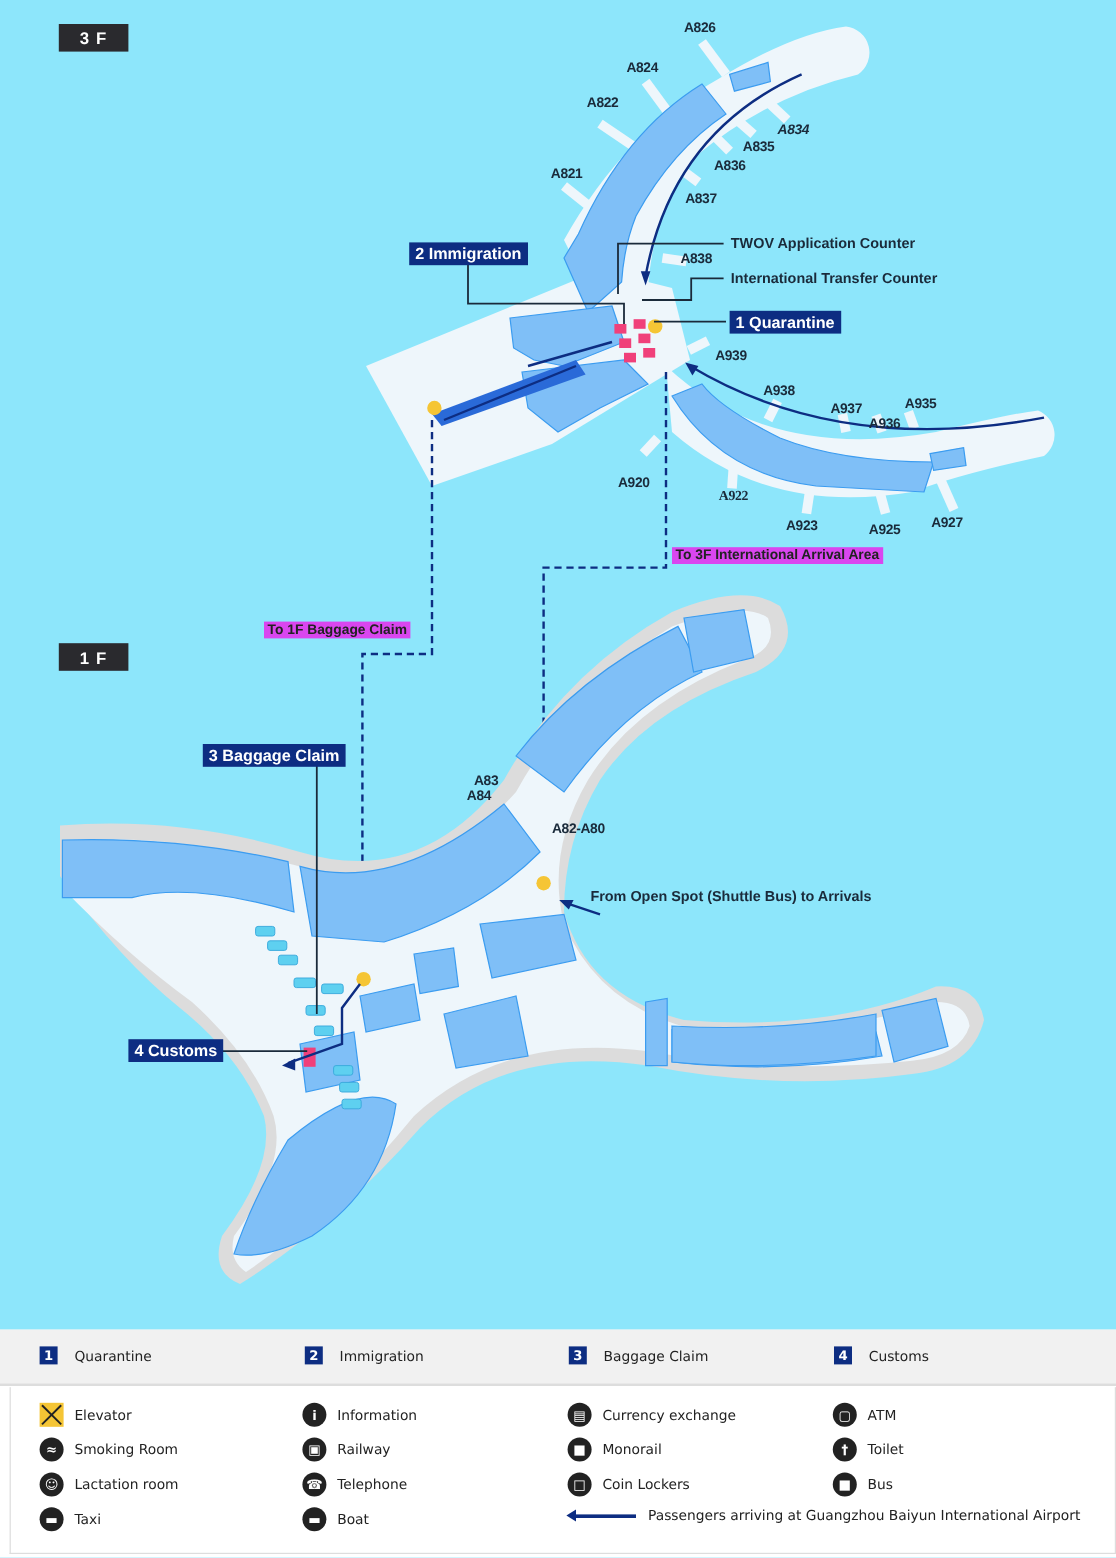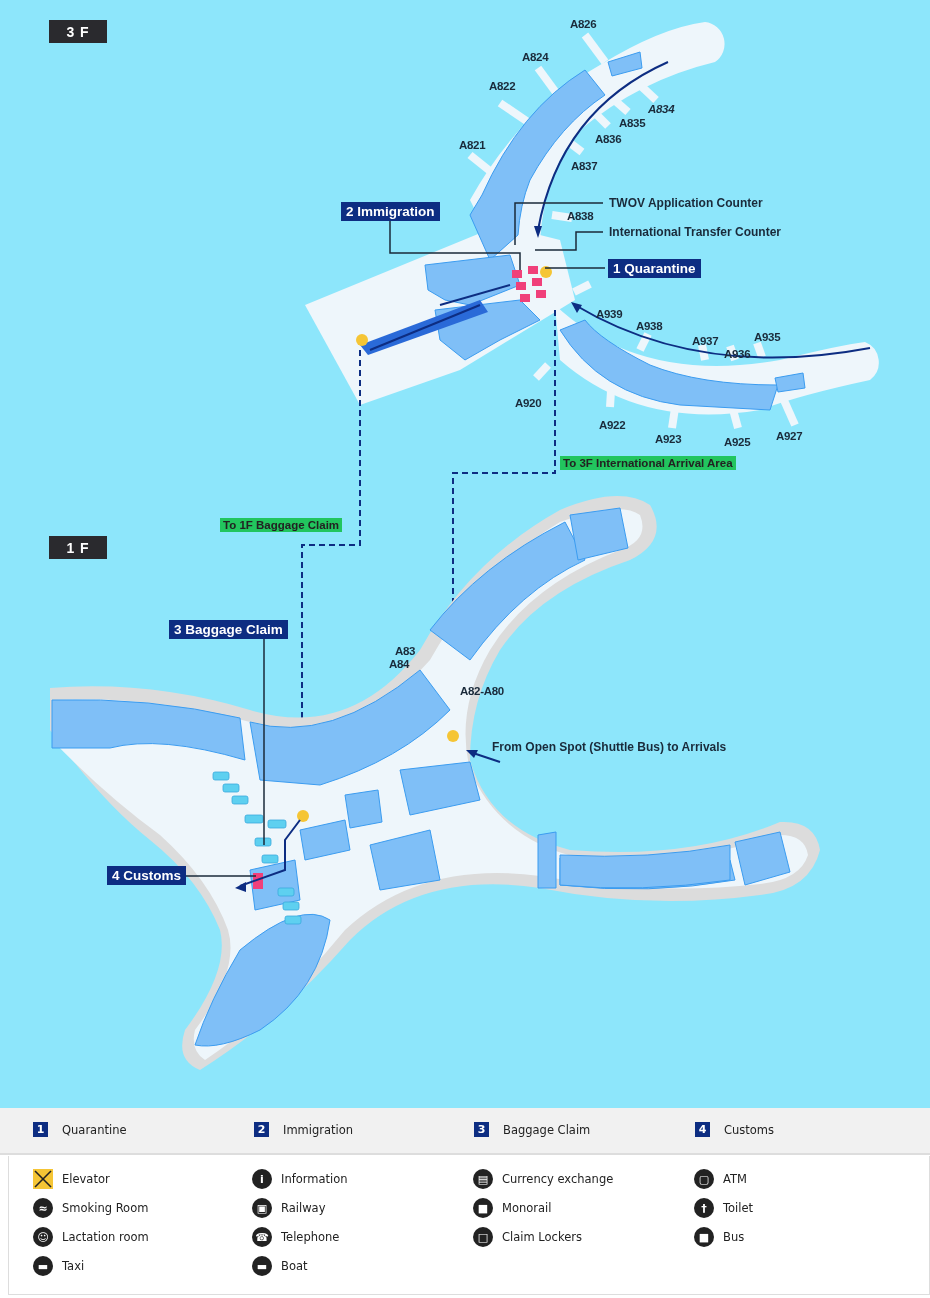--- a/index.html
+++ b/index.html
@@ -170,7 +170,7 @@
   <div class="gate" style="left:595px;top:133px;">A836</div>
   <div class="gate" style="left:571px;top:160px;">A837</div>
   <div class="gate" style="left:567px;top:210px;">A838</div>
-  <div class="gate" style="left:596px;top:308px;">A939</div>
+  <div class="gate" style="left:596px;top:291px;">A939</div>
   <div class="gate" style="left:636px;top:320px;">A938</div>
   <div class="gate" style="left:692px;top:335px;">A937</div>
   <div class="gate" style="left:724px;top:336px;margin-top:12px;">A936</div>

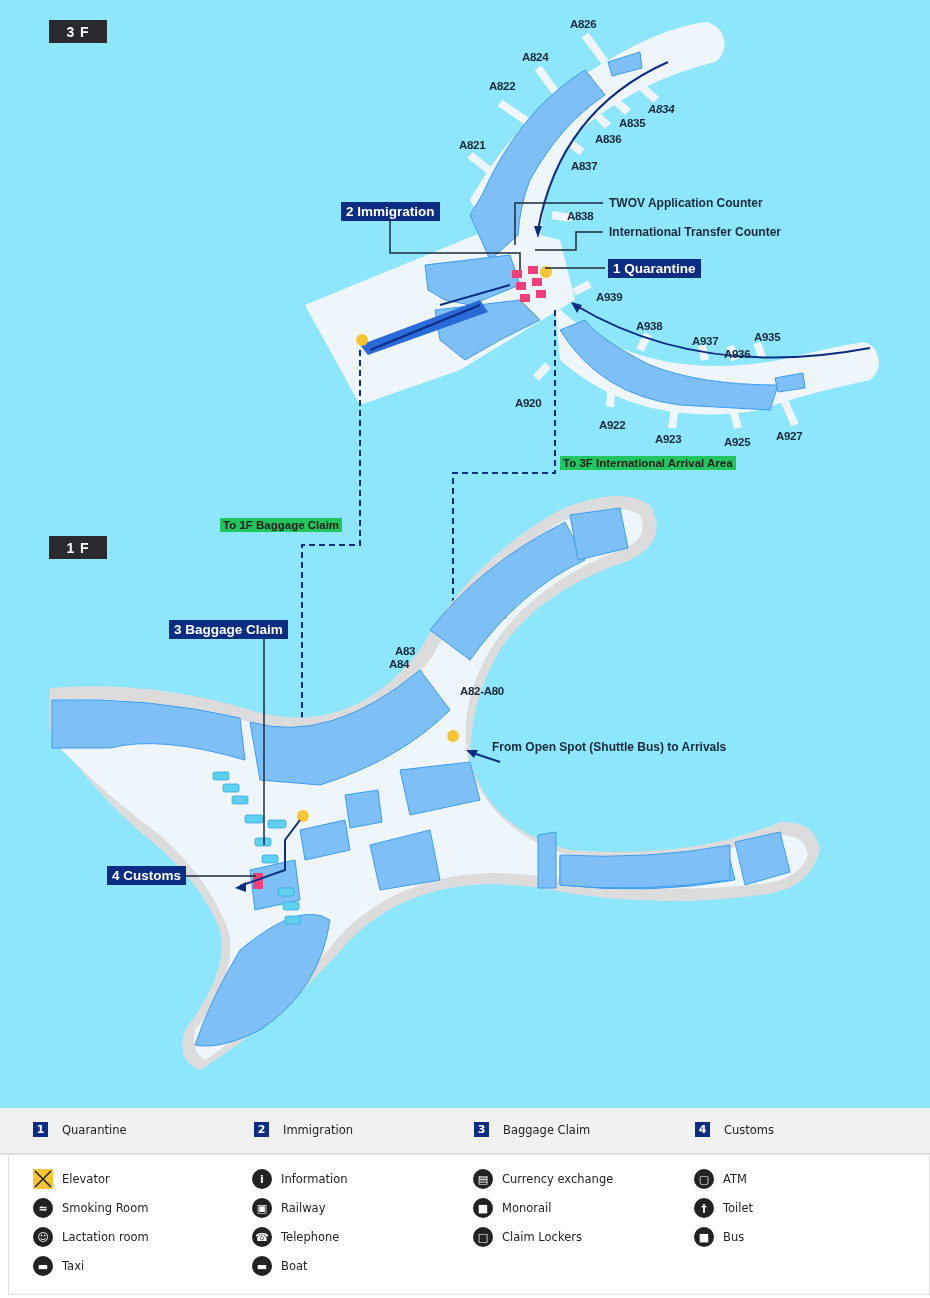--- a/index.html
+++ b/index.html
@@ -176,7 +176,7 @@
   <div class="gate" style="left:724px;top:336px;margin-top:12px;">A936</div>
   <div class="gate" style="left:754px;top:331px;">A935</div>
   <div class="gate" style="left:515px;top:397px;">A920</div>
-  <div class="gate" style="left:599px;top:419px;">A922</div>
+  <div class="gate" style="left:599px;top:408px;font-family:Liberation Serif, serif;">A922</div>
   <div class="gate" style="left:655px;top:433px;">A923</div>
   <div class="gate" style="left:724px;top:436px;">A925</div>
   <div class="gate" style="left:776px;top:430px;">A927</div>

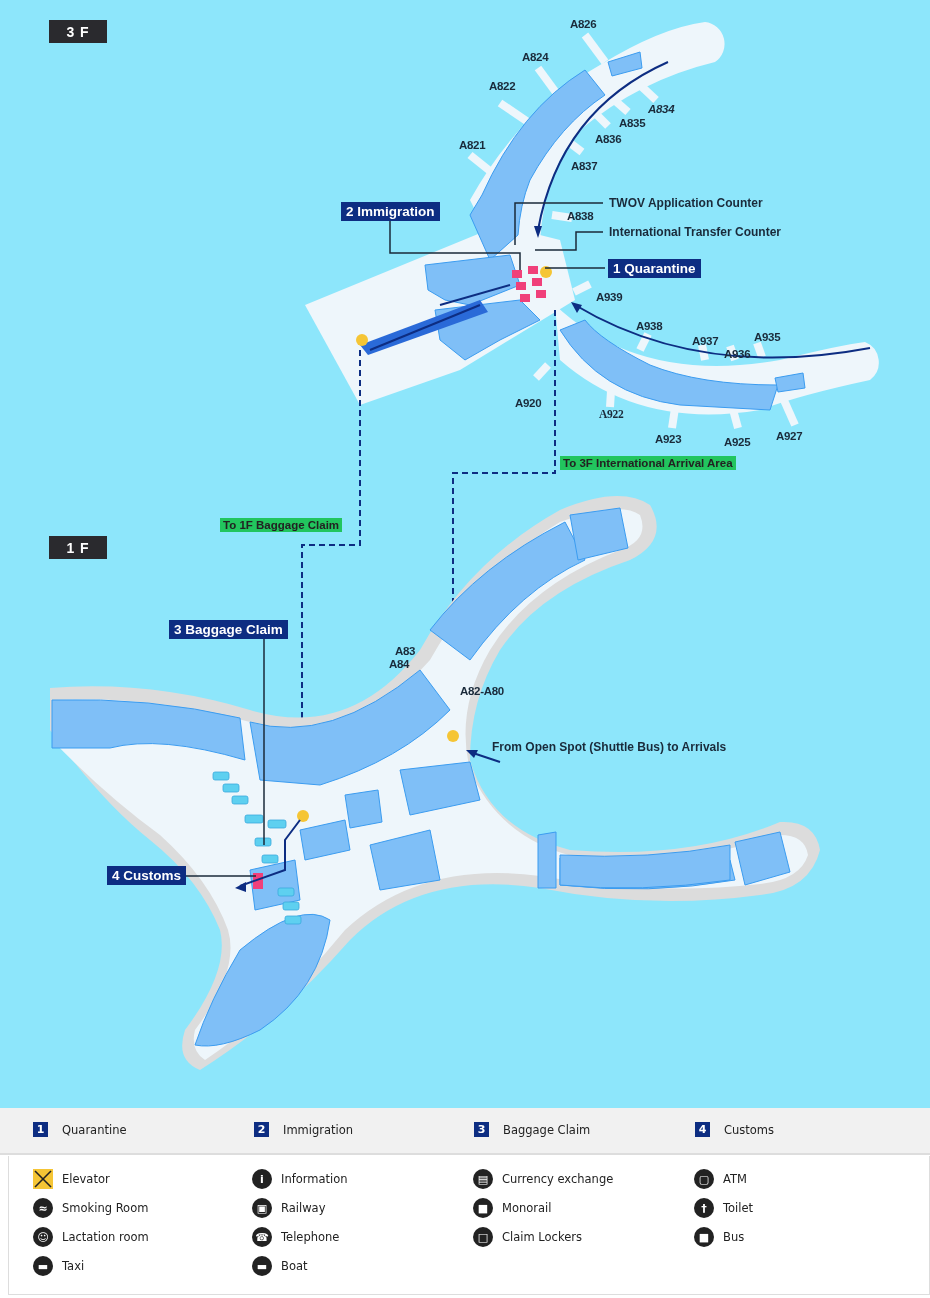--- a/index.html
+++ b/index.html
@@ -9,7 +9,7 @@
   .gate{position:absolute;font-size:11.5px;font-weight:bold;color:#1a2a3a;white-space:nowrap;letter-spacing:-0.3px;}
   .callout{position:absolute;background:#0d2d82;color:#fff;font-size:13.5px;font-weight:bold;padding:1px 5px;white-space:nowrap;line-height:17px;}
   .note{position:absolute;font-size:12px;font-weight:bold;color:#1a2a3a;white-space:nowrap;}
-  .dest-label{position:absolute;font-size:11.5px;font-weight:bold;color:#222;background:#22c55e;padding:1px 3px;white-space:nowrap;}
+  .dest-label{position:absolute;font-size:11.5px;font-weight:bold;color:#222;background:#d946ef;padding:1px 3px;white-space:nowrap;}
   #legend{position:absolute;left:0;top:1108px;width:930px;height:190px;background:#ffffff;}
   .legend-top{position:absolute;left:0;top:0;width:930px;height:45px;background:#f1f1f1;border-bottom:2px solid #ddd;}
   .legend-num-item{position:absolute;top:14px;display:flex;align-items:center;font-family:"DejaVu Sans",sans-serif;font-size:11.5px;color:#222;}

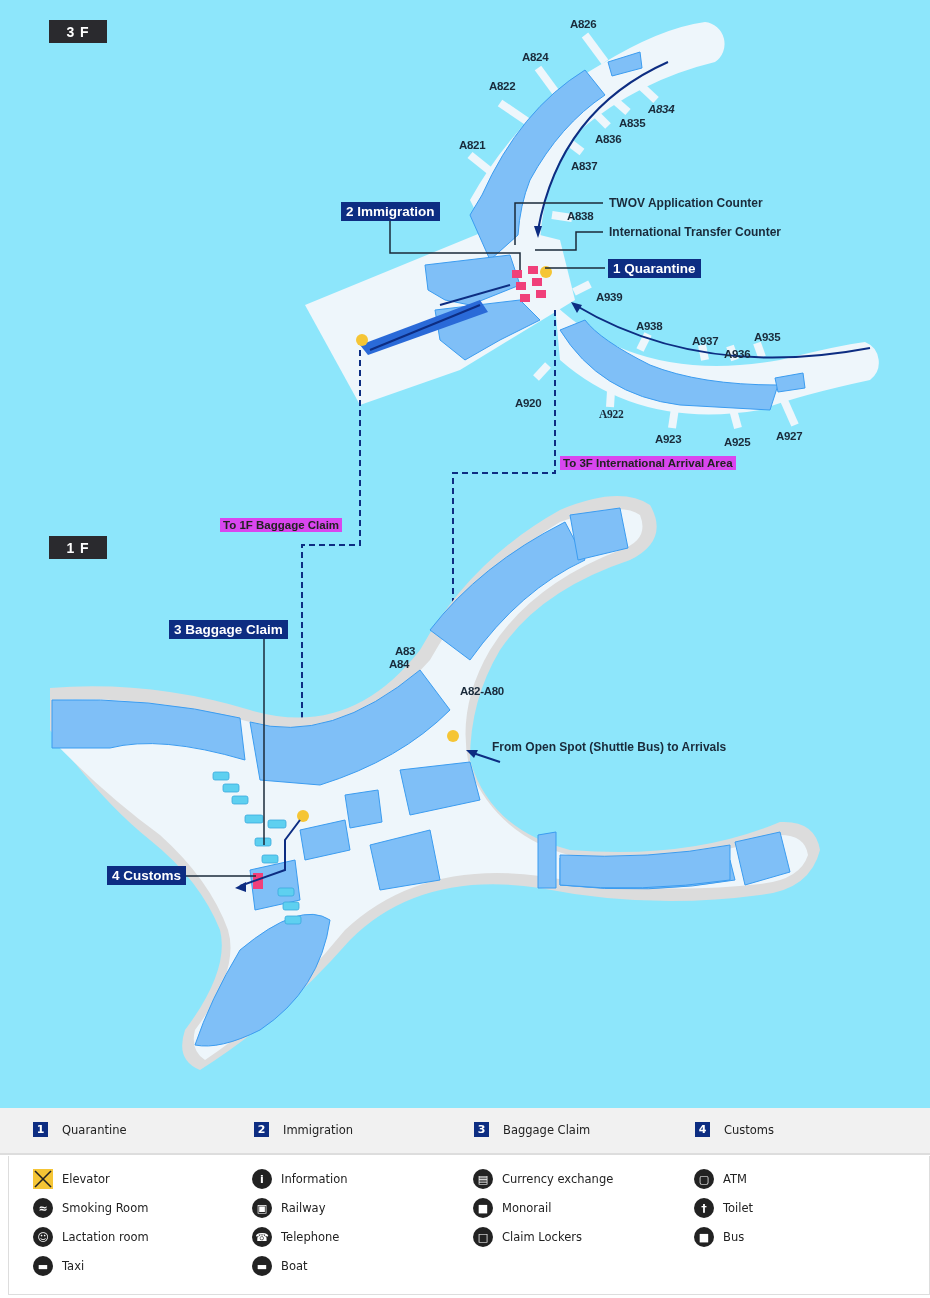--- a/index.html
+++ b/index.html
@@ -269,7 +269,7 @@
   </div>
   <div class="leg-item" style="left:473px;top:119px;">
     <span class="leg-icon">□</span>
-    <span>Claim Lockers</span>
+    <span>Coin Lockers</span>
   </div>
 
   <div class="leg-item" style="left:694px;top:61px;">

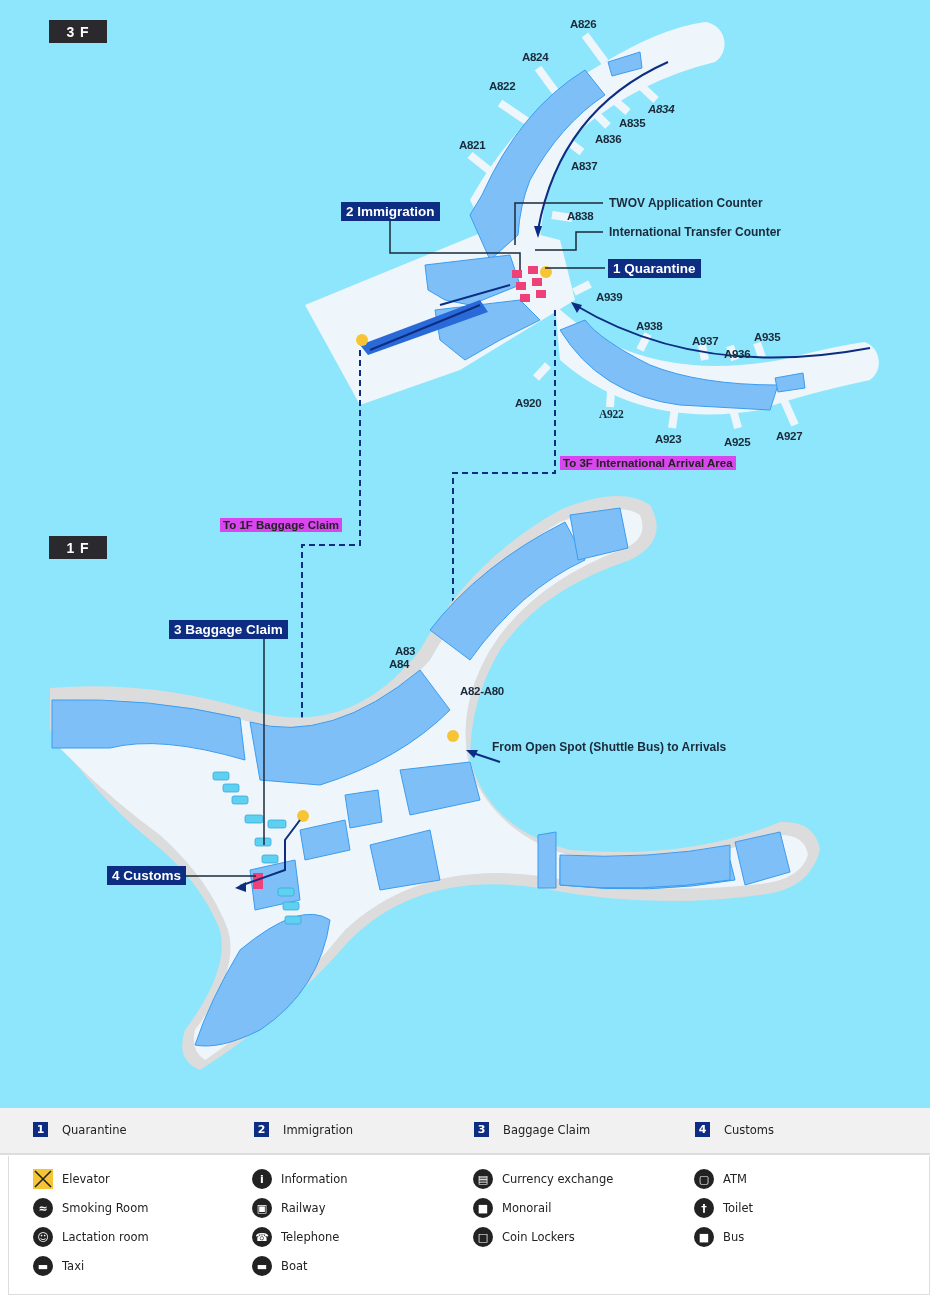--- a/index.html
+++ b/index.html
@@ -271,6 +271,10 @@
     <span class="leg-icon">□</span>
     <span>Coin Lockers</span>
   </div>
+  <div class="leg-item" style="left:478px;top:148px;">
+    <span class="arrow-line"></span>
+    <span>Passengers arriving at Guangzhou Baiyun International Airport</span>
+  </div>
 
   <div class="leg-item" style="left:694px;top:61px;">
     <span class="leg-icon">▢</span>

